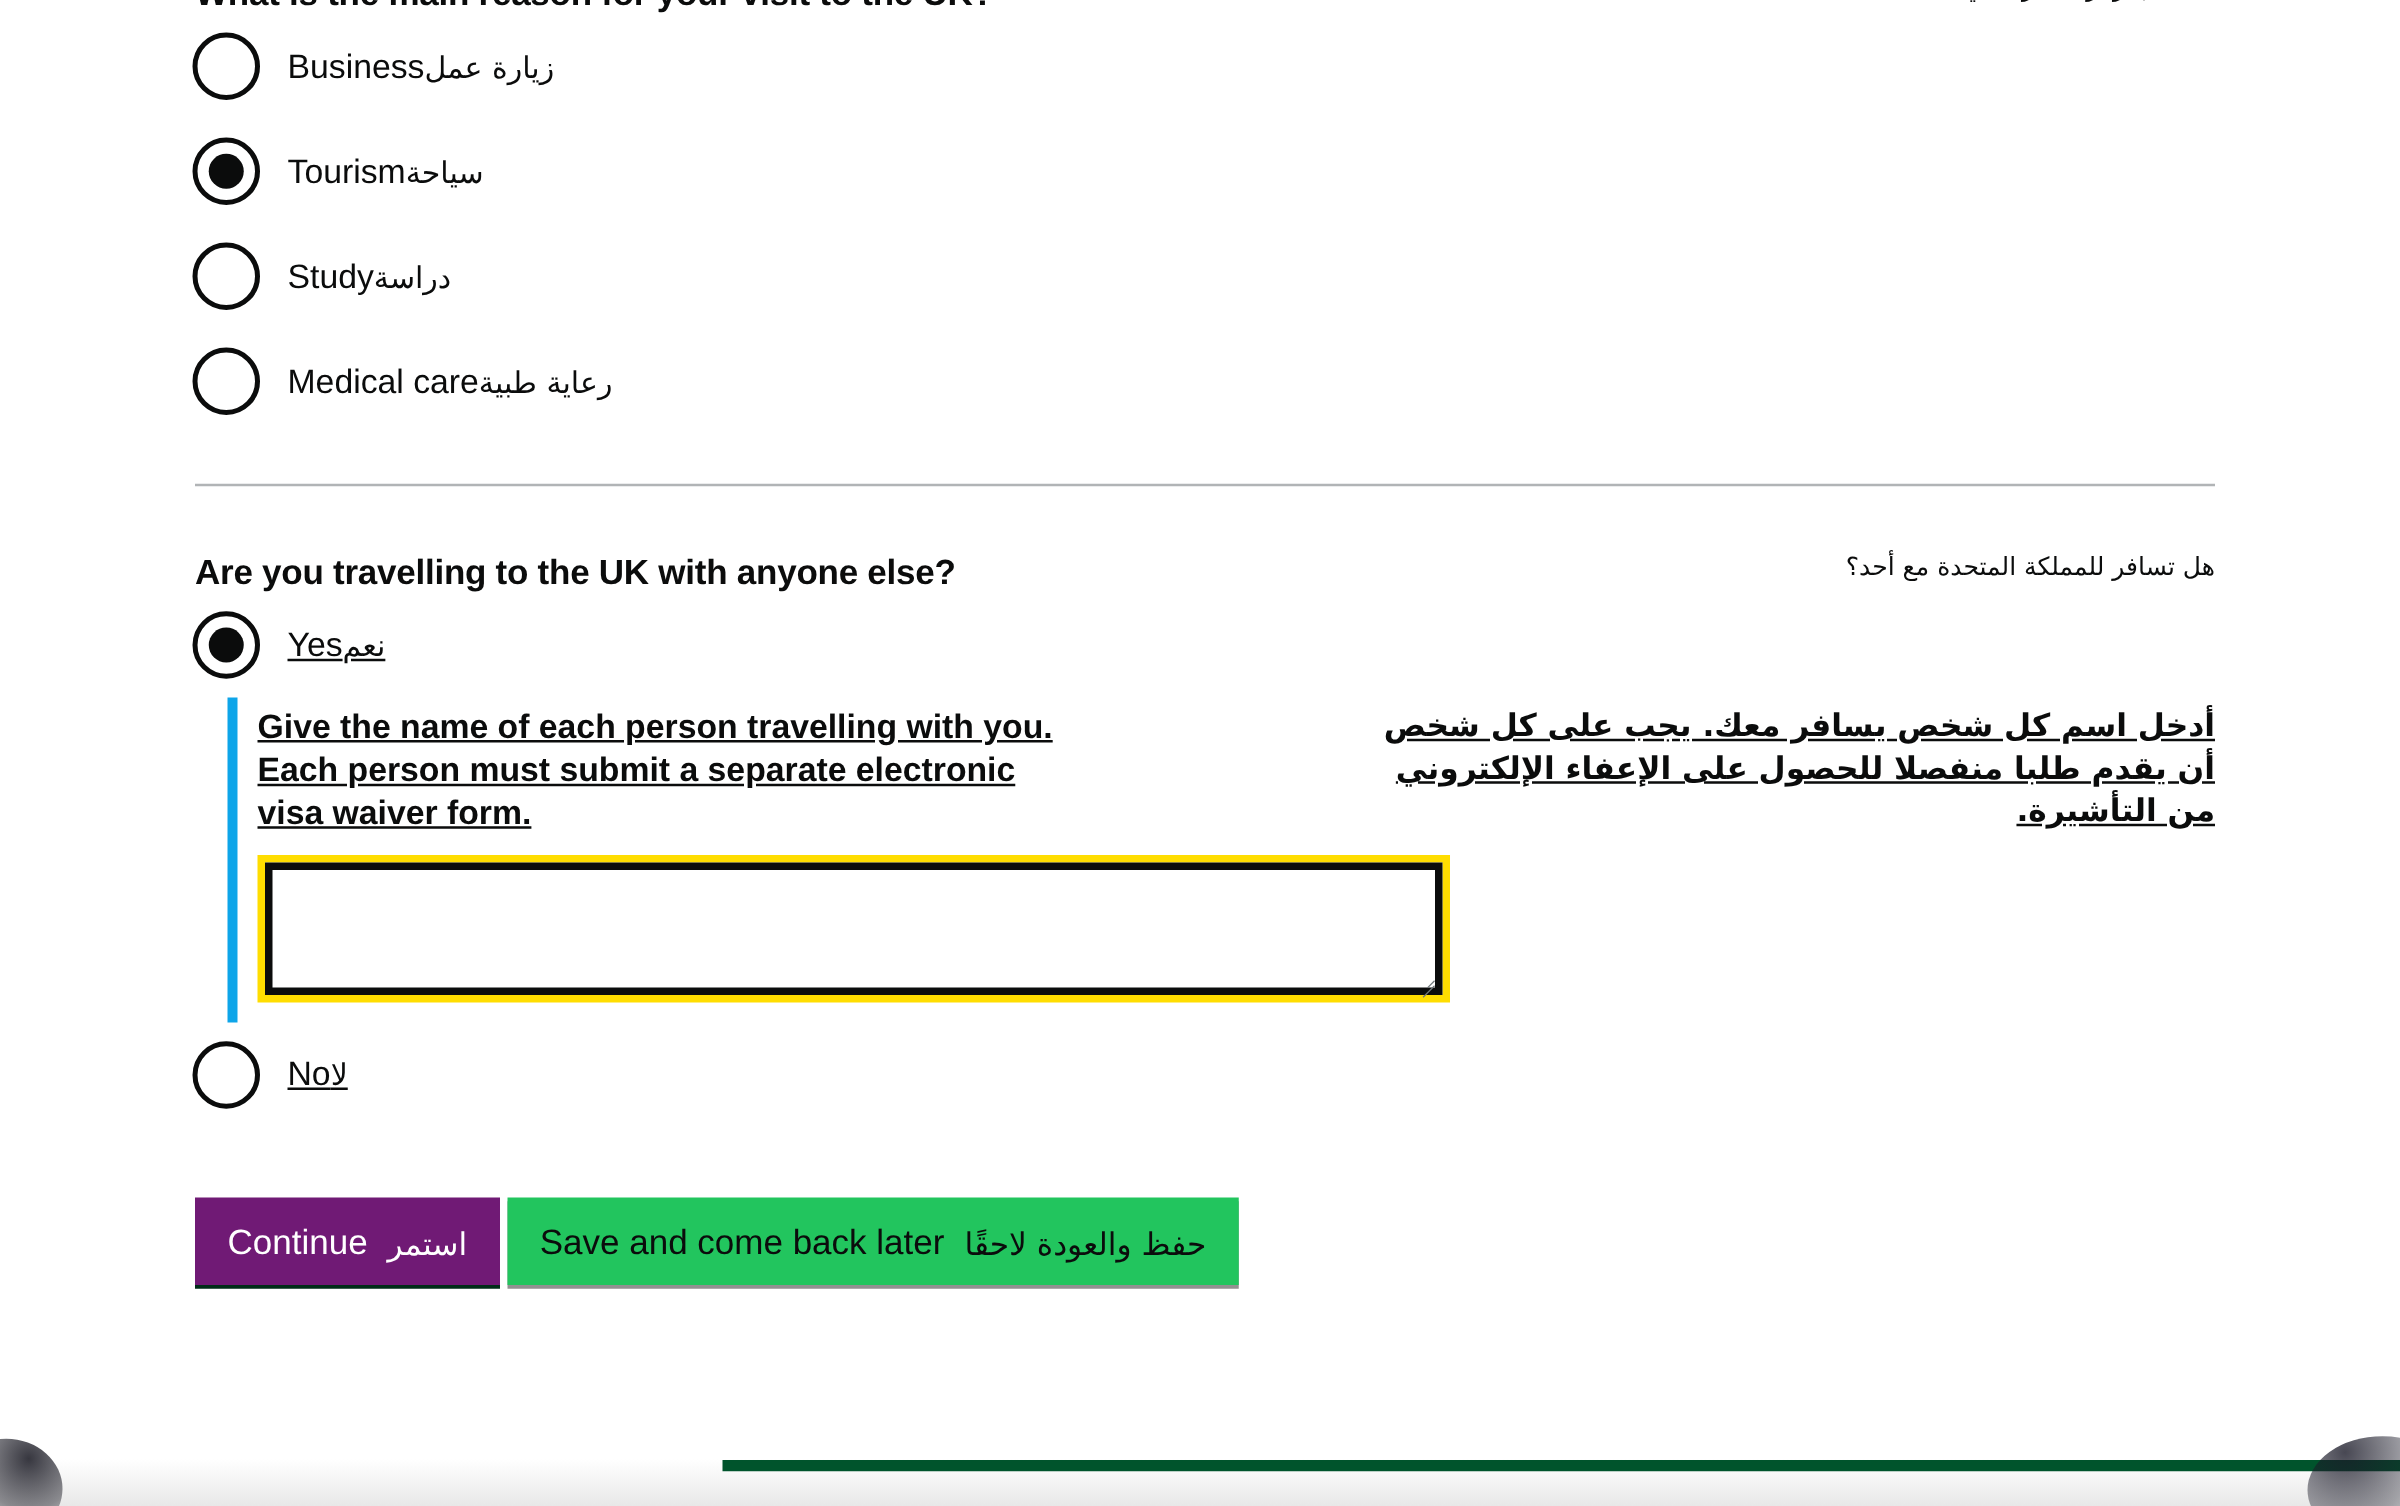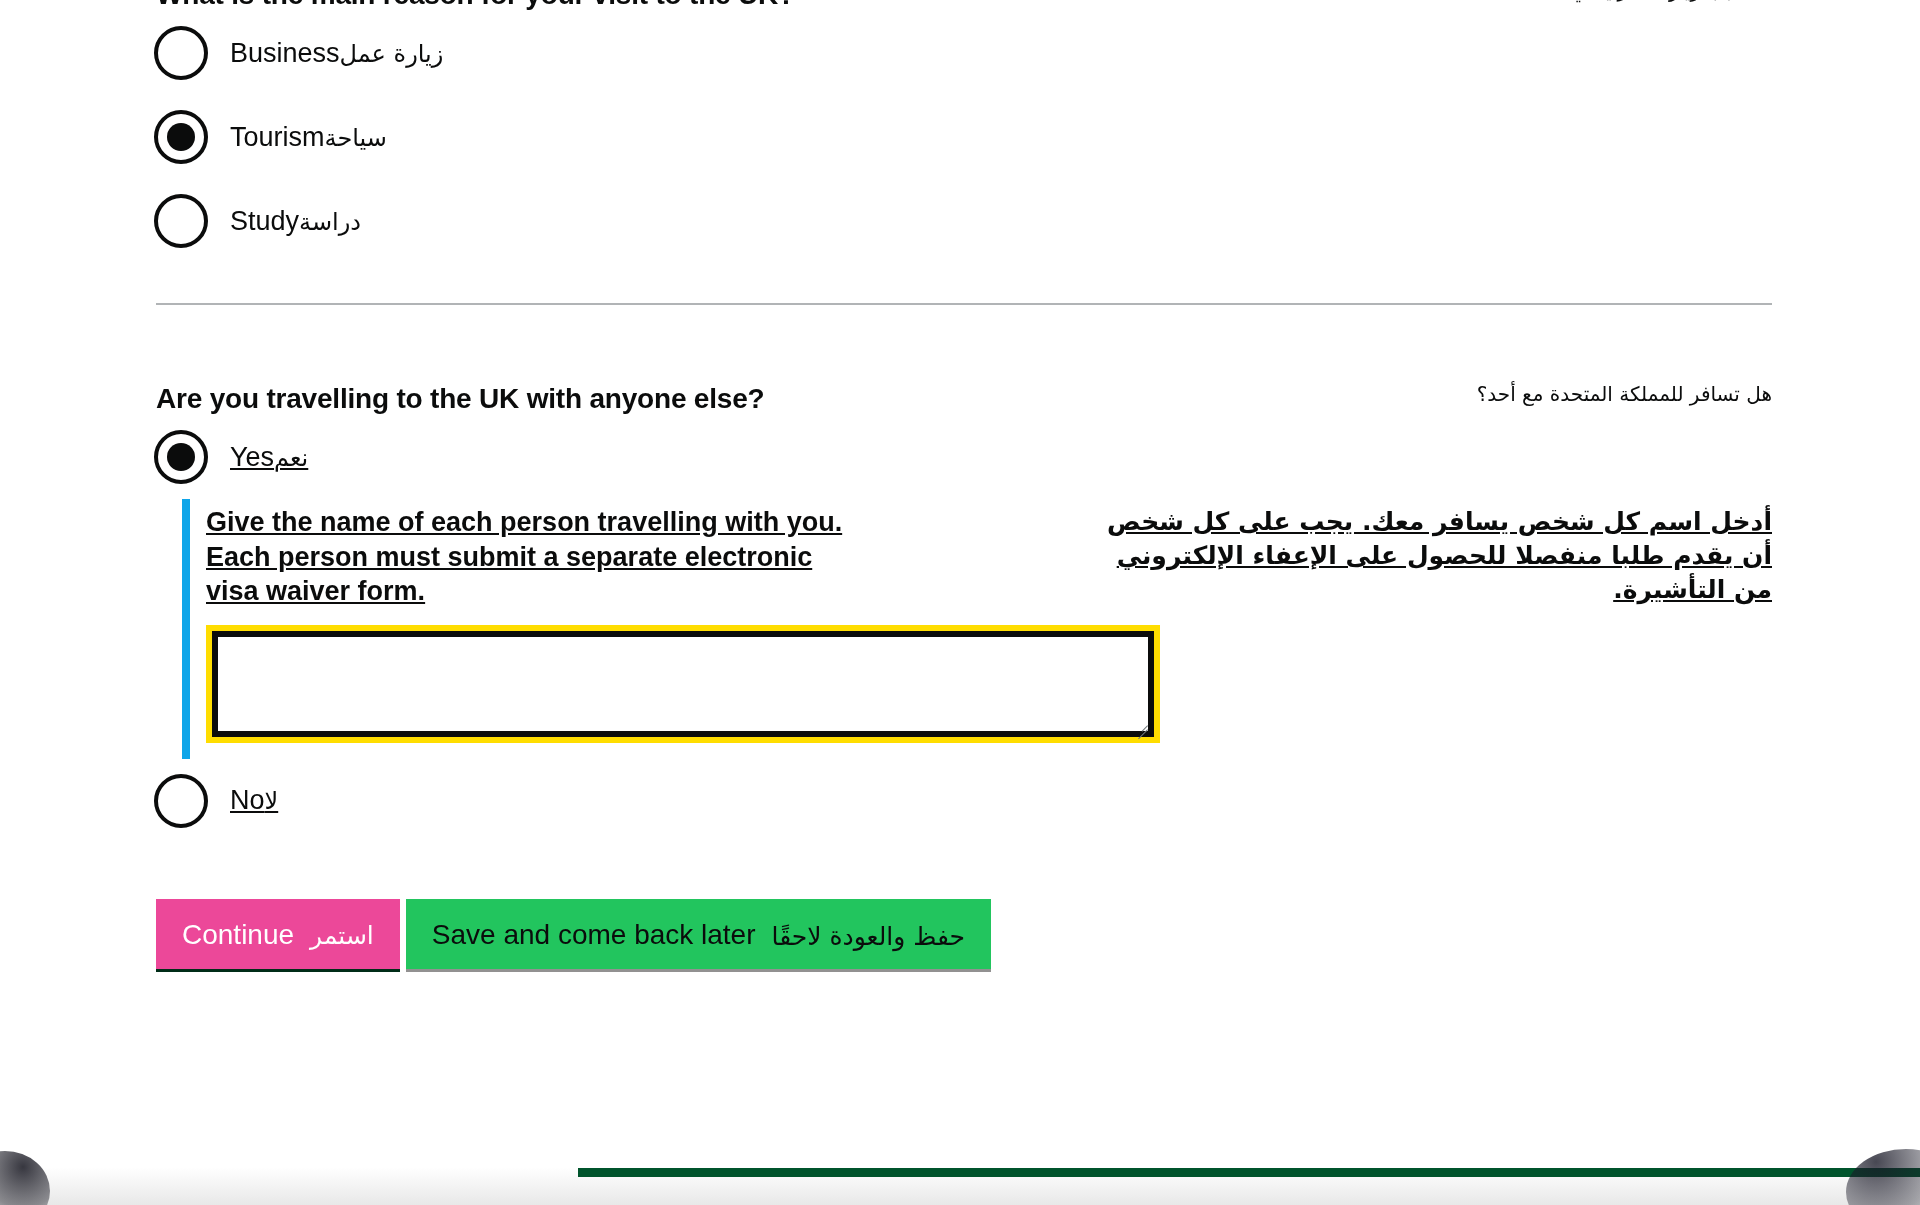--- a/index.html
+++ b/index.html
@@ -321,6 +321,13 @@
           </span>
         </li>
 
+        <li class="radio-item">
+          <span class="radio-circle"></span>
+          <span class="radio-label">
+            <span class="lbl-en">Medical care</span>
+            <span class="lbl-ar">رعاية طبية</span>
+          </span>
+        </li>
 
 
       </ul>

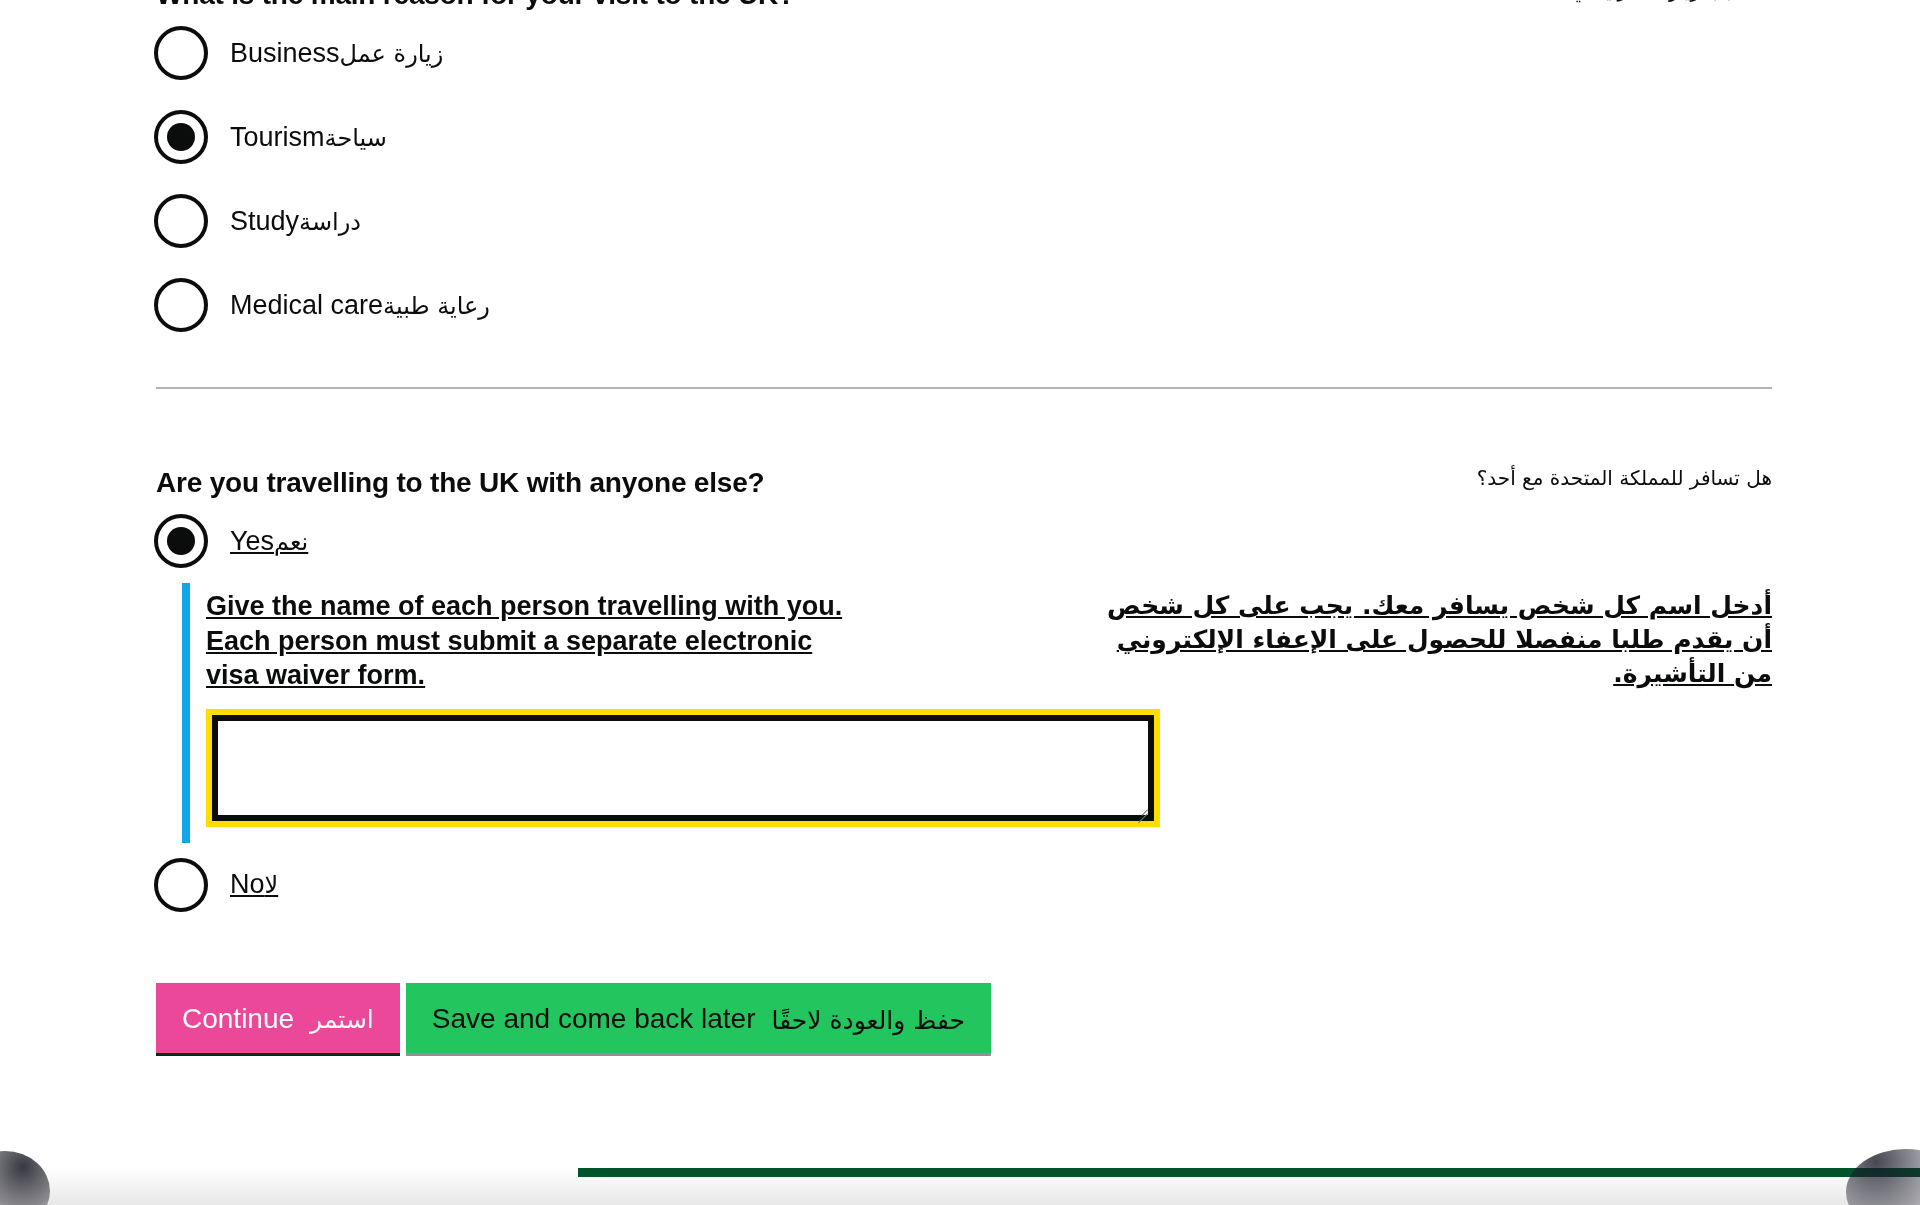--- a/index.html
+++ b/index.html
@@ -127,7 +127,7 @@
 
   
   .q2-block {
-    margin-top: 77px;
+    margin-top: 52px;
   }
   .q2-radios {
     margin: 0;

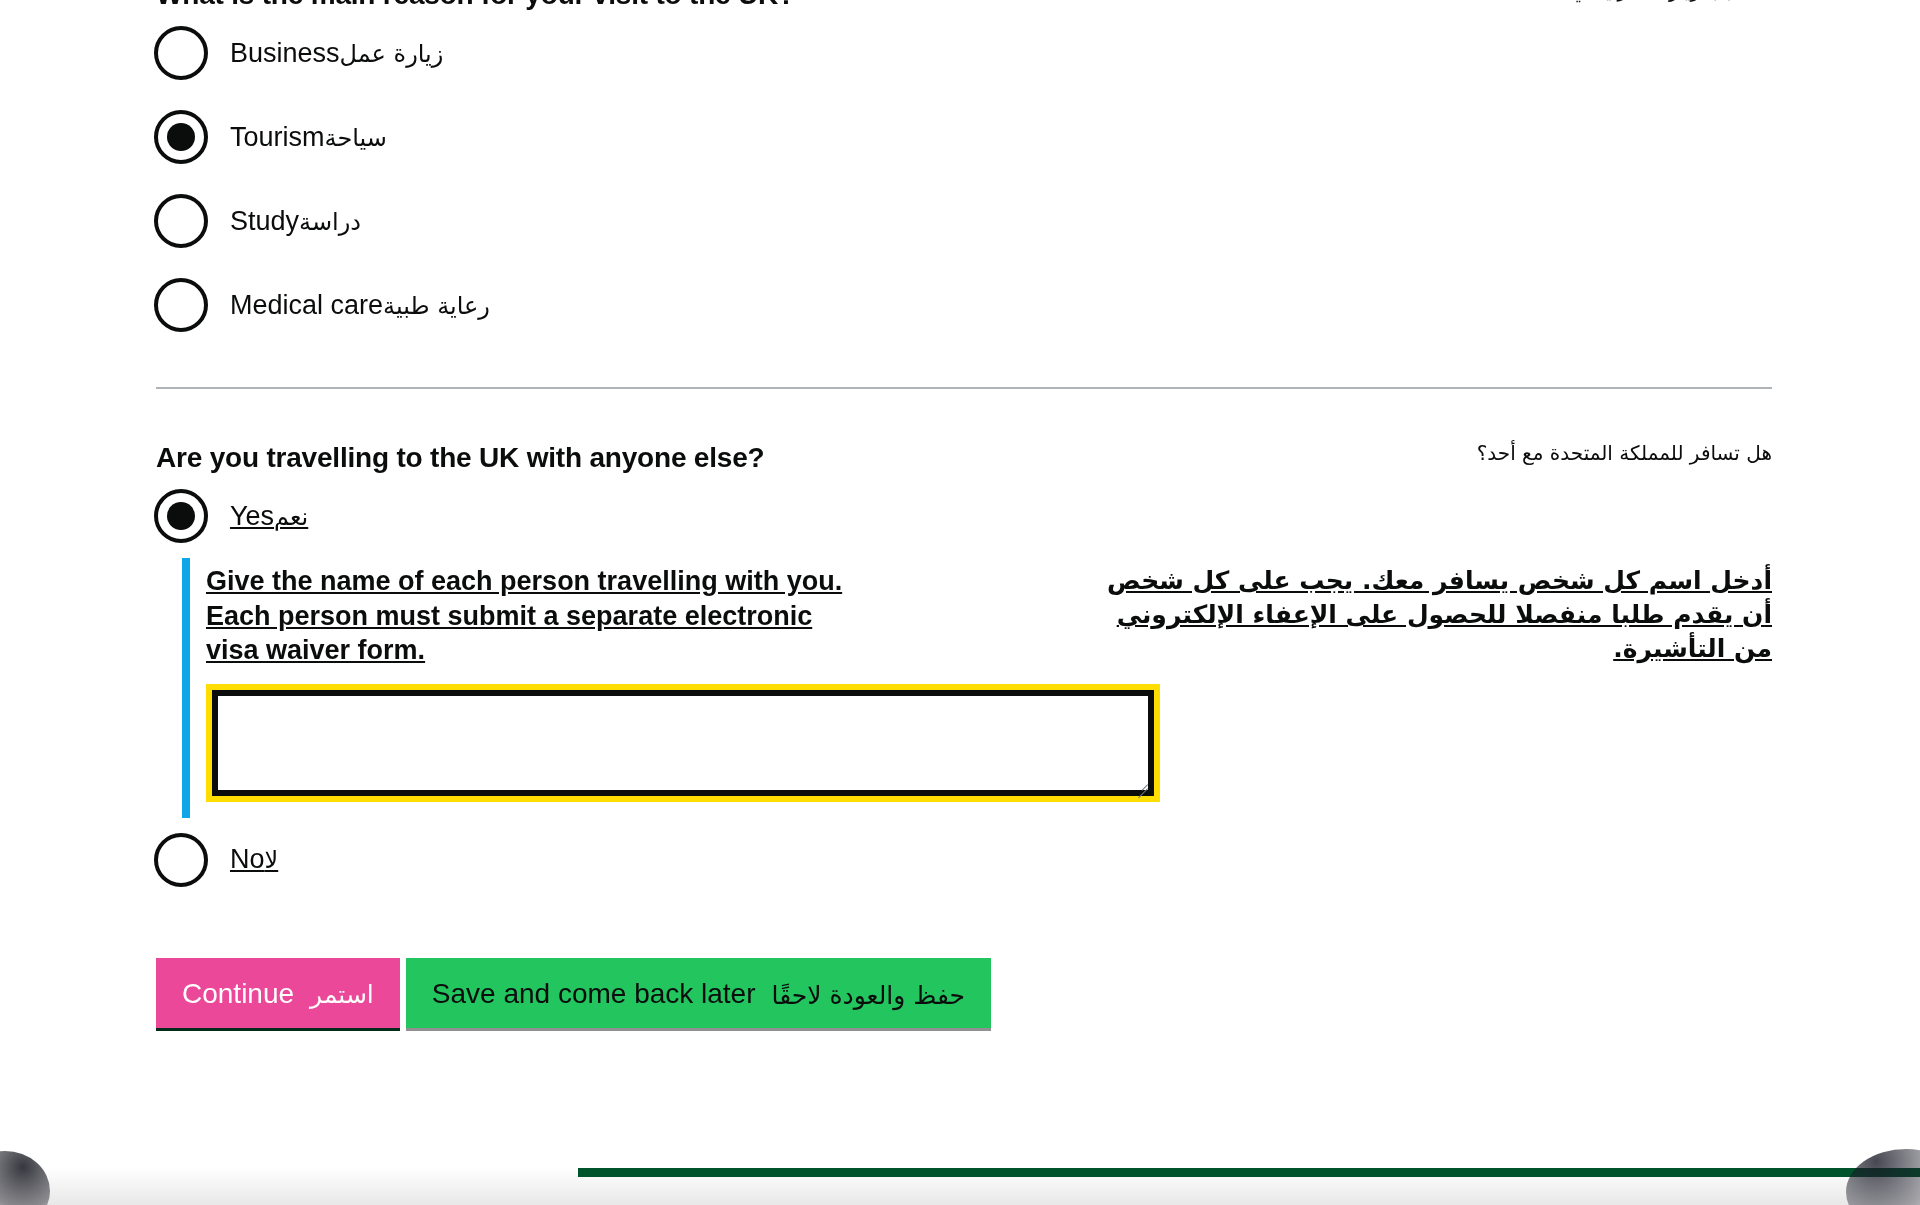--- a/index.html
+++ b/index.html
@@ -225,11 +225,12 @@
     font-size: 25px;
   }
   .btn-primary {
-    background: #ec4899;
+    background: #701a75;
     color: #ffffff;
     font-size: 28px;
     padding: 22px 26px 20px 26px;
     box-shadow: 0 3px 0 #002d18;
+    align-items: flex-end;
   }
   .btn-secondary {
     background: #22c55e;

